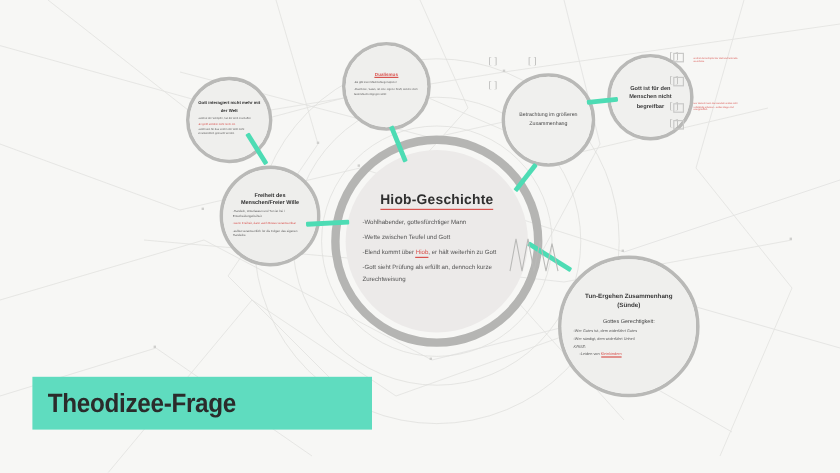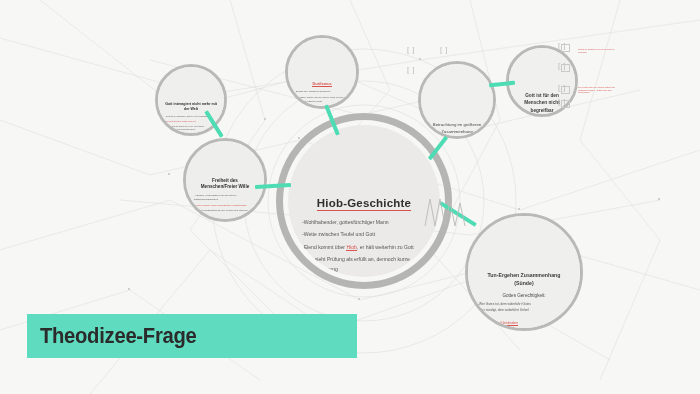--- a/index.html
+++ b/index.html
@@ -19,7 +19,7 @@
     background:#ececea;
     box-sizing:border-box;
     display:flex;flex-direction:column;
-    align-items:center;justify-content:flex-end;
+    align-items:center;justify-content:center;
     text-align:center;
     color:#4a4a4a;
     overflow:hidden;

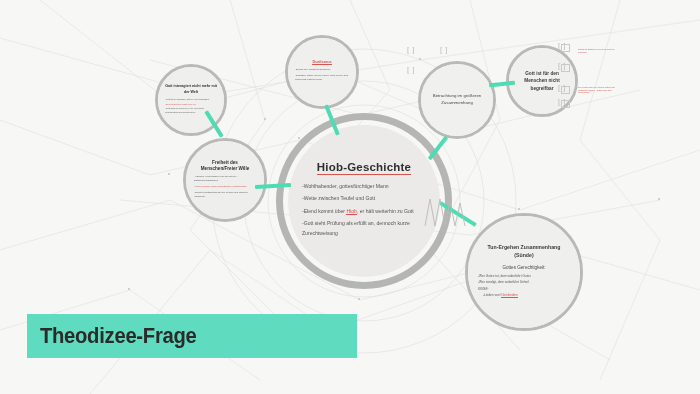--- a/index.html
+++ b/index.html
@@ -96,7 +96,7 @@
 
   
   #banner{
-    position:absolute;left:27px;top:314px;width:330px;height:44px;
+    position:absolute;left:27px;top:314px;width:283px;height:44px;
     background:#5fdcbf;display:flex;align-items:center;
   }
   #banner .t{

